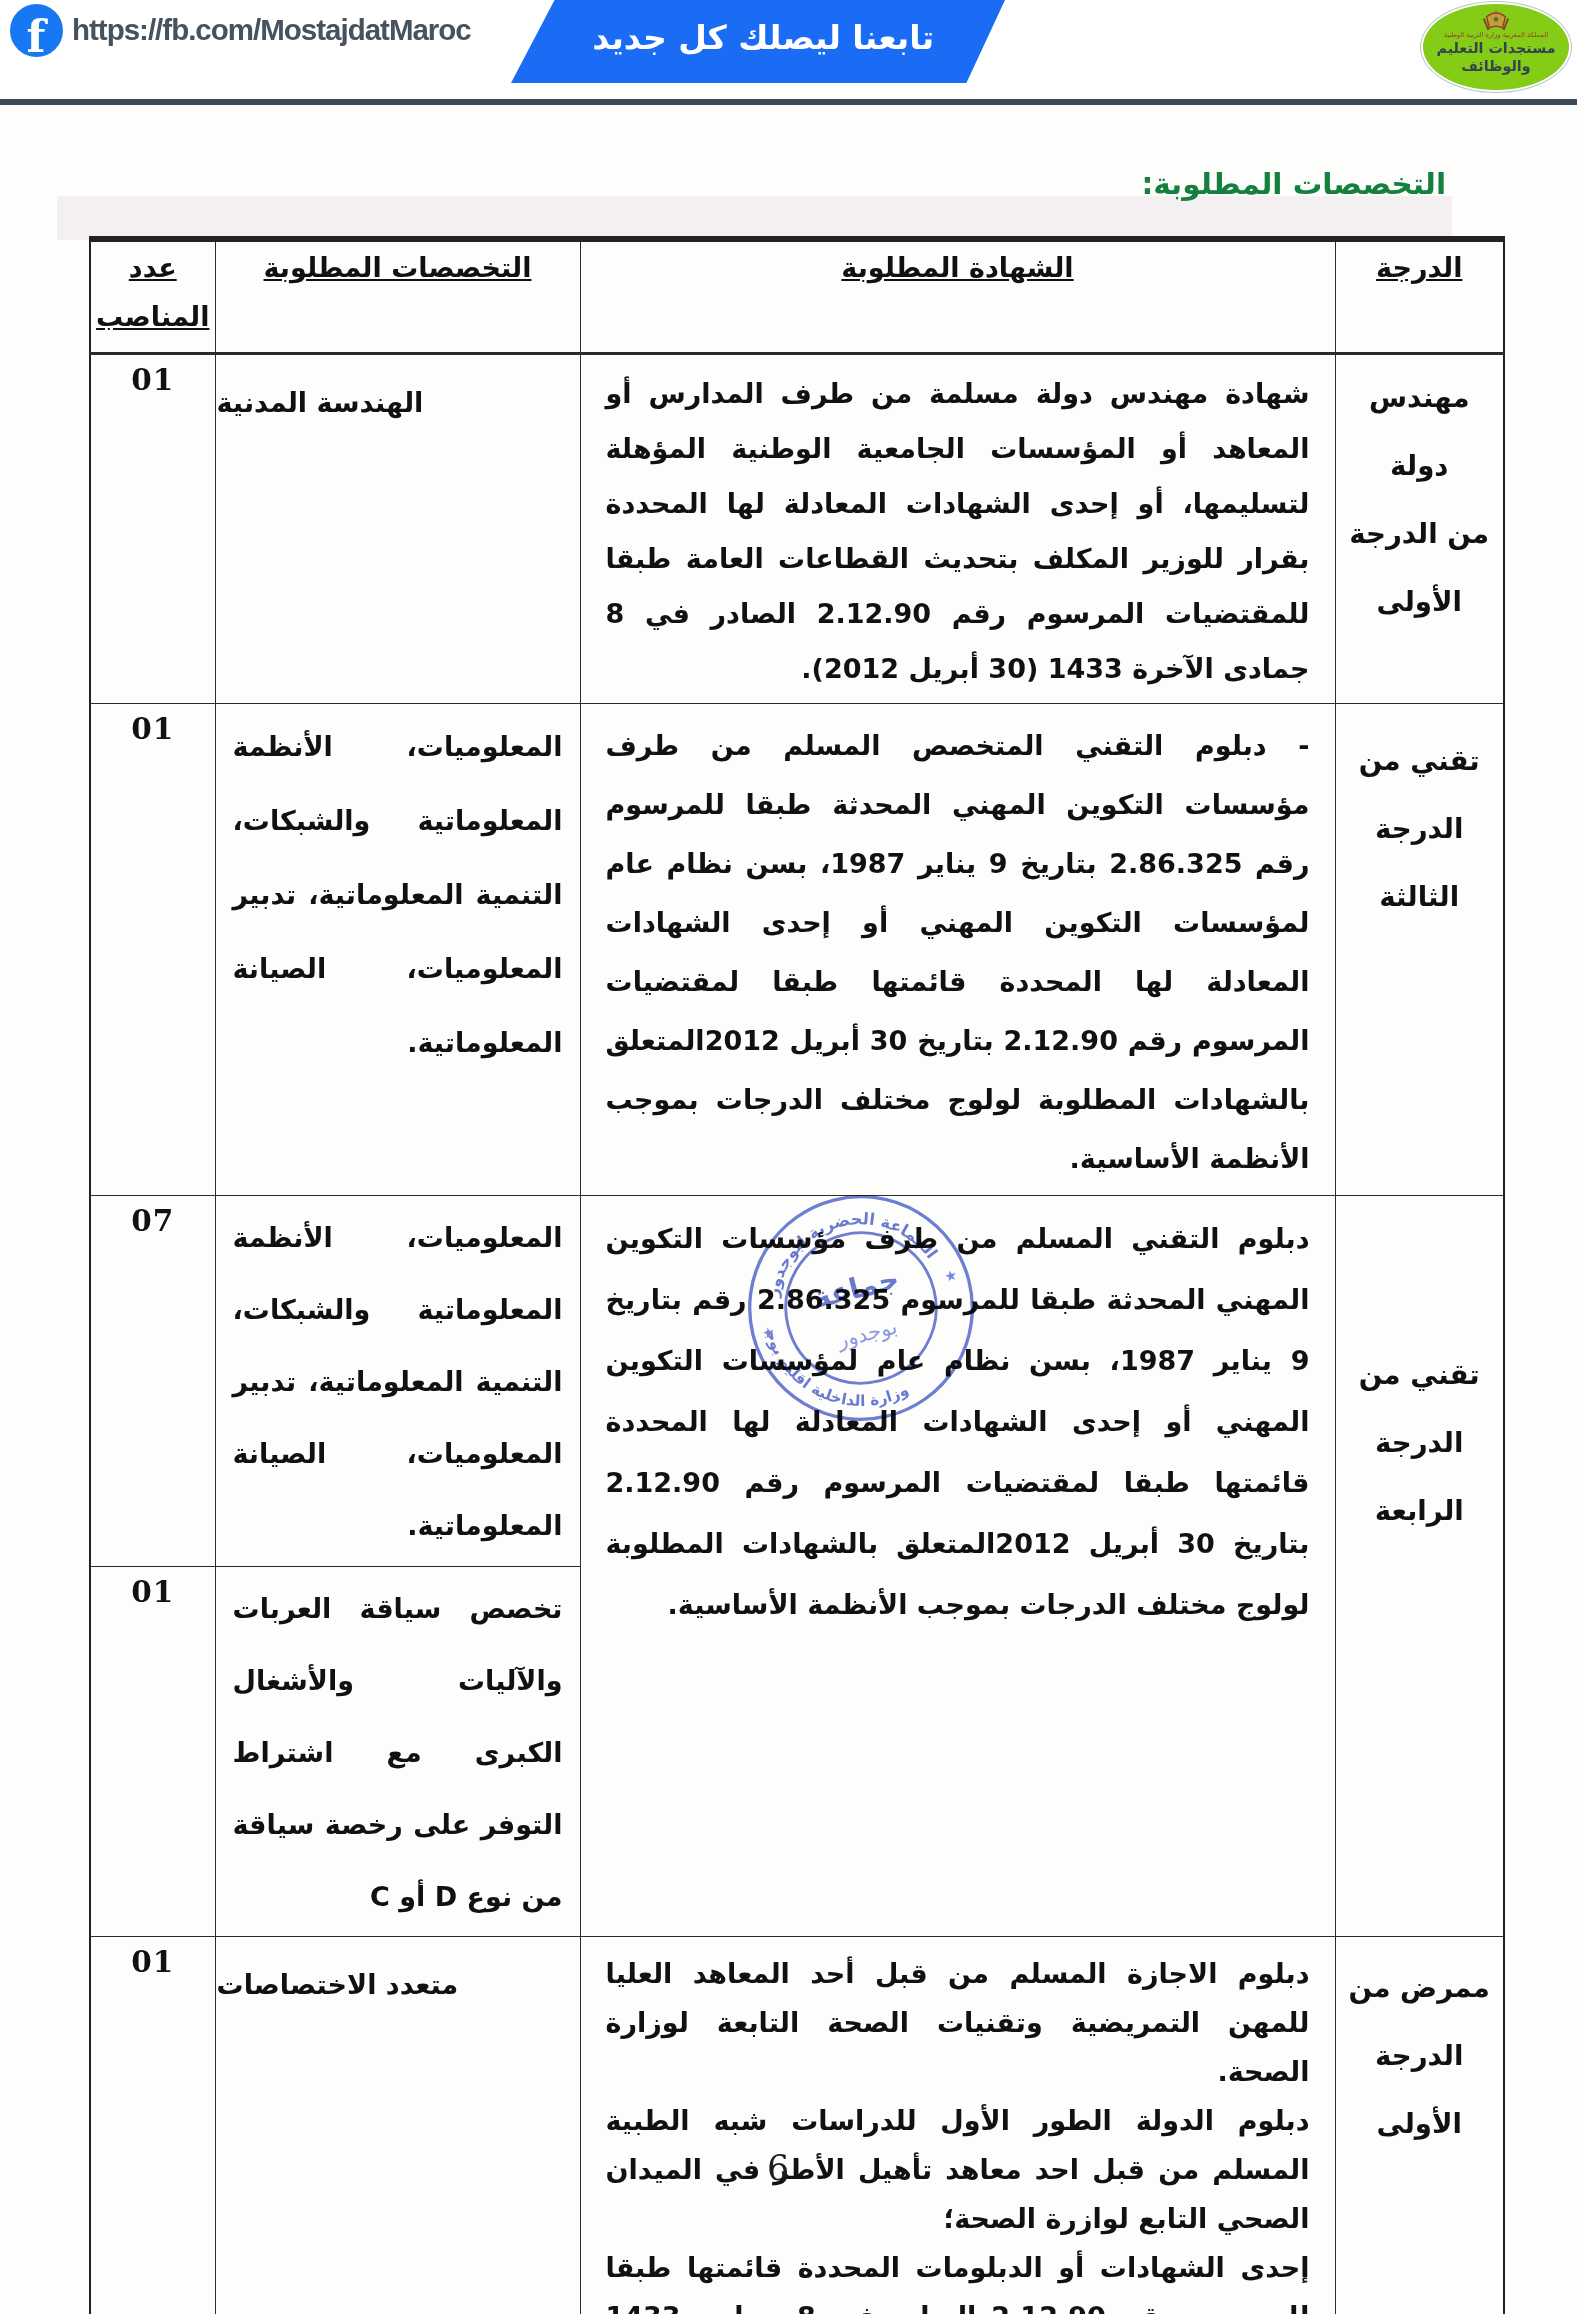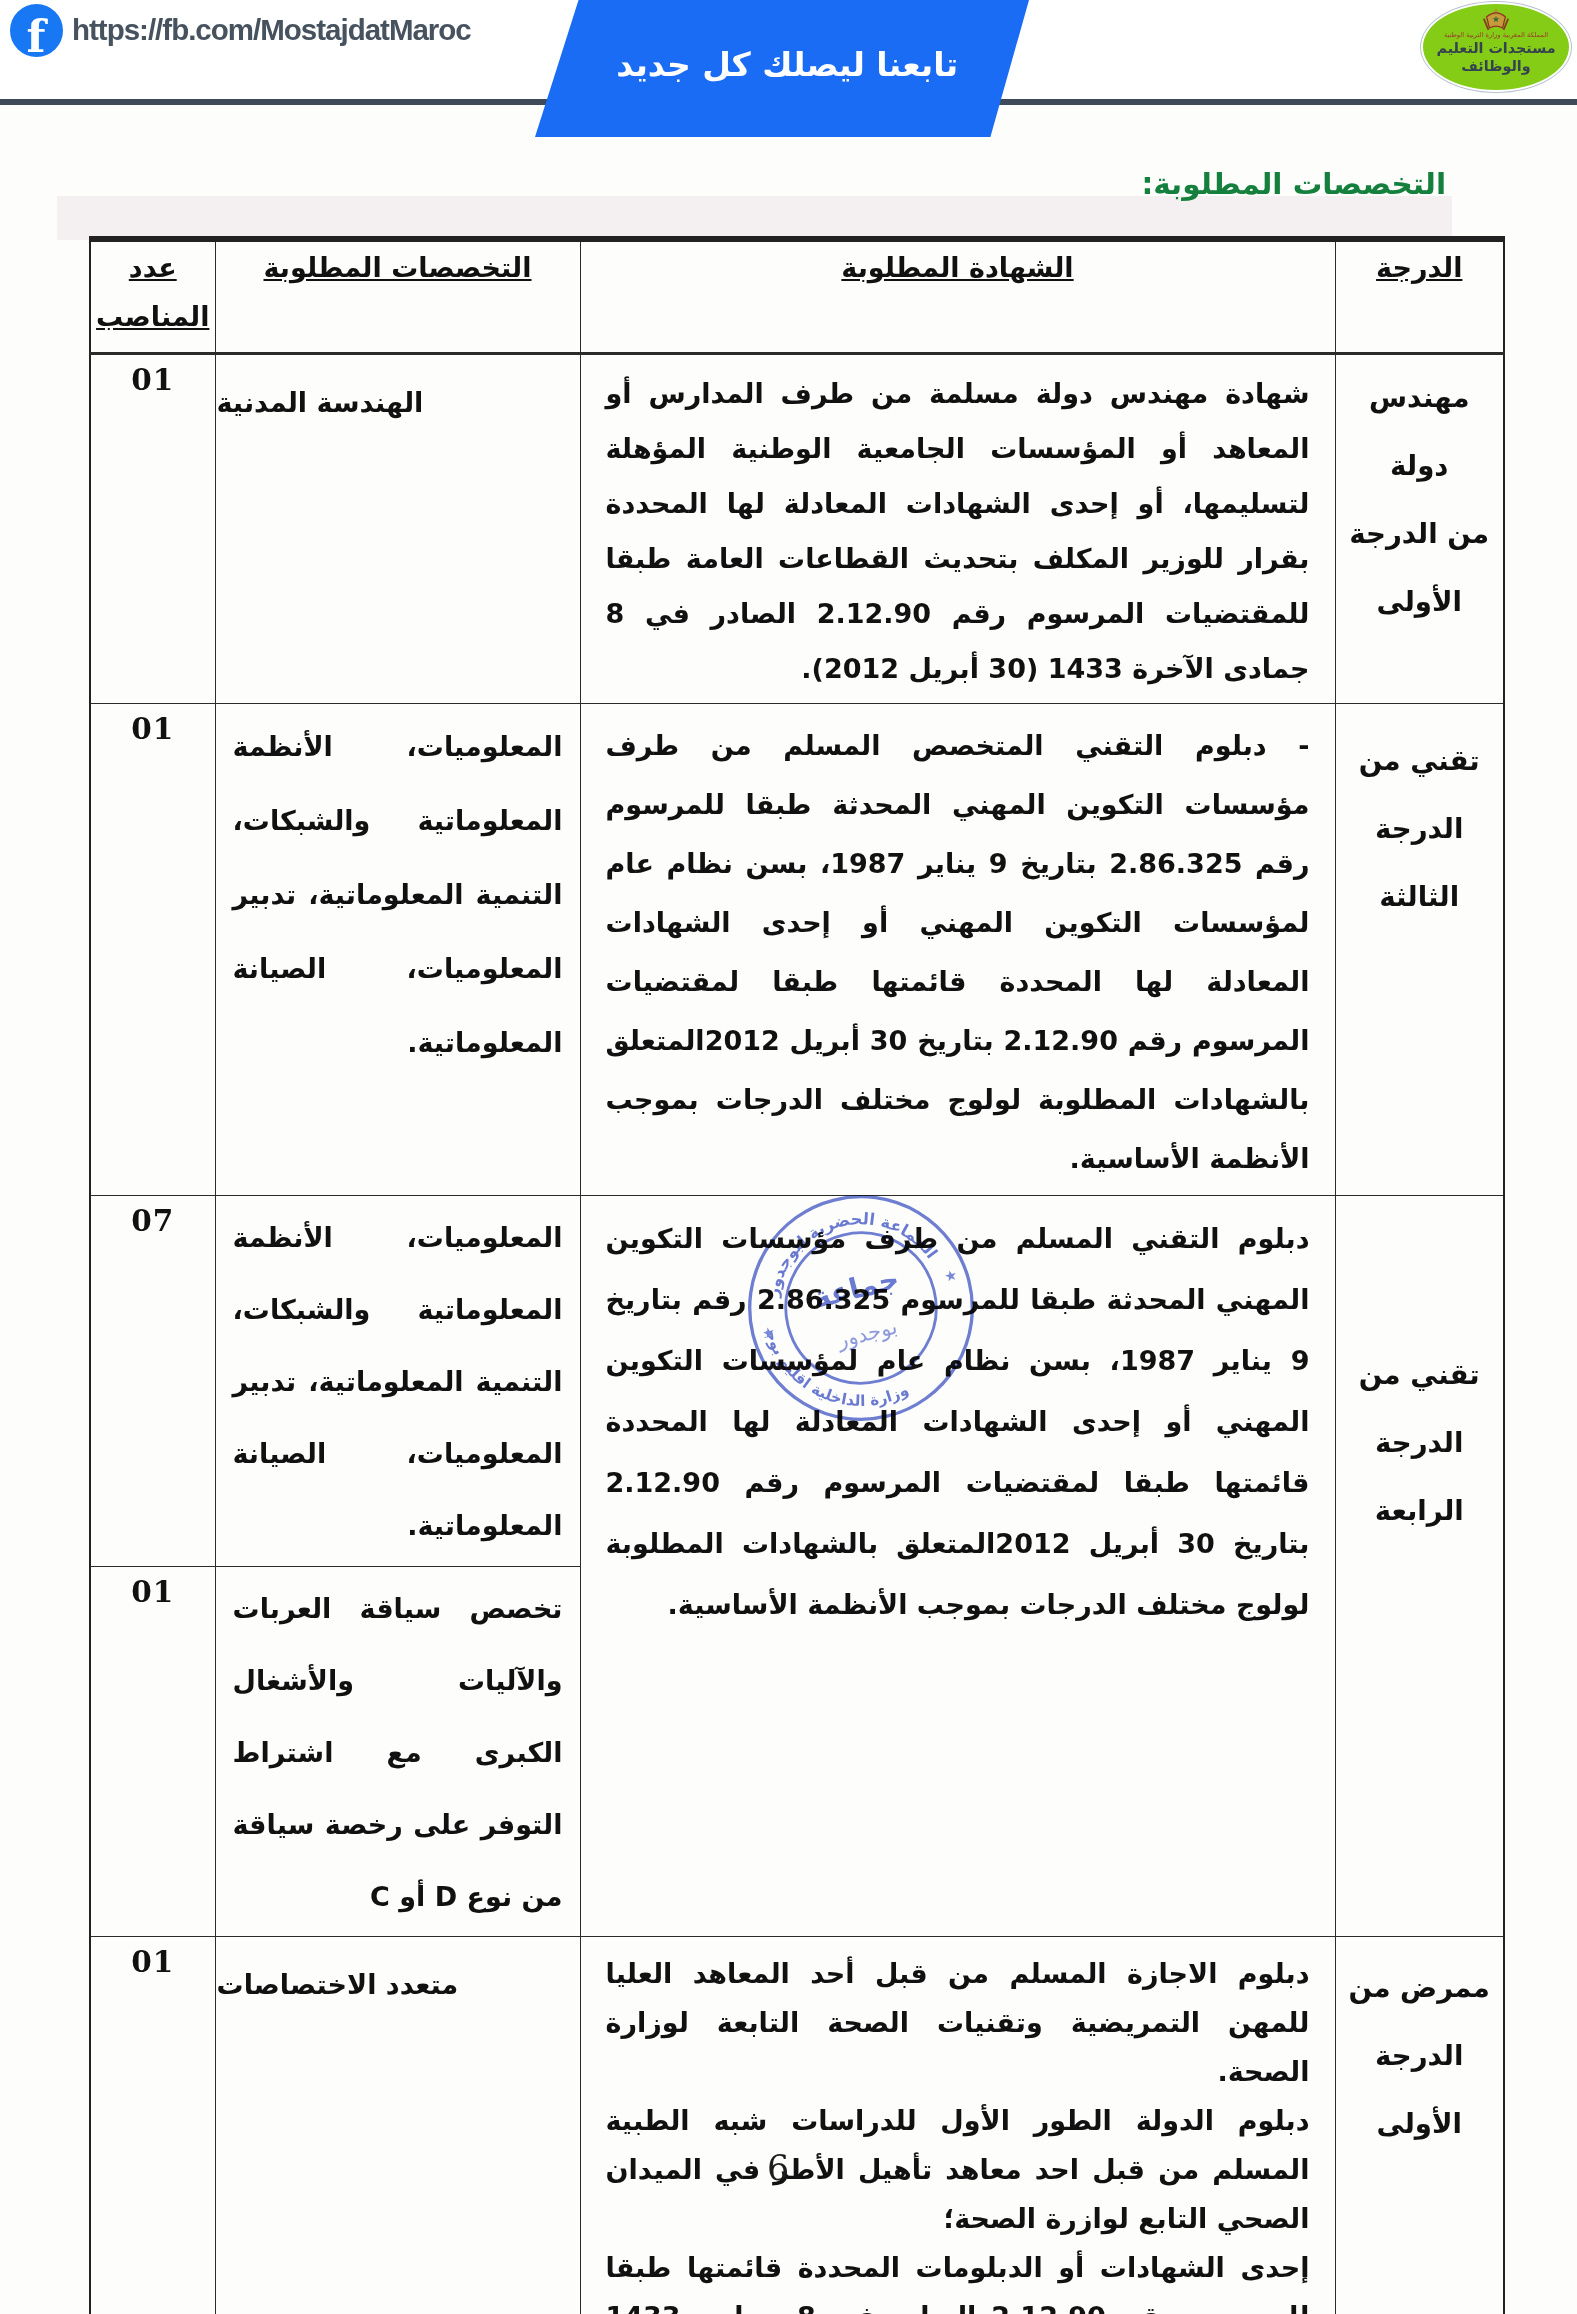--- a/index.html
+++ b/index.html
@@ -24,7 +24,7 @@
     font-weight:bold;font-size:29.5px;color:#46525e;letter-spacing:-1px;
   }
   .ribbon{
-    position:absolute;left:534px;top:0;width:495px;height:137px;background:#1a6cf5;
+    position:absolute;left:510px;top:0;width:495px;height:83px;background:#1a6cf5;
     clip-path:polygon(9% 0,100% 0,92.2% 100%,0.2% 100%);z-index:3;
     display:flex;align-items:center;justify-content:center;
   }

